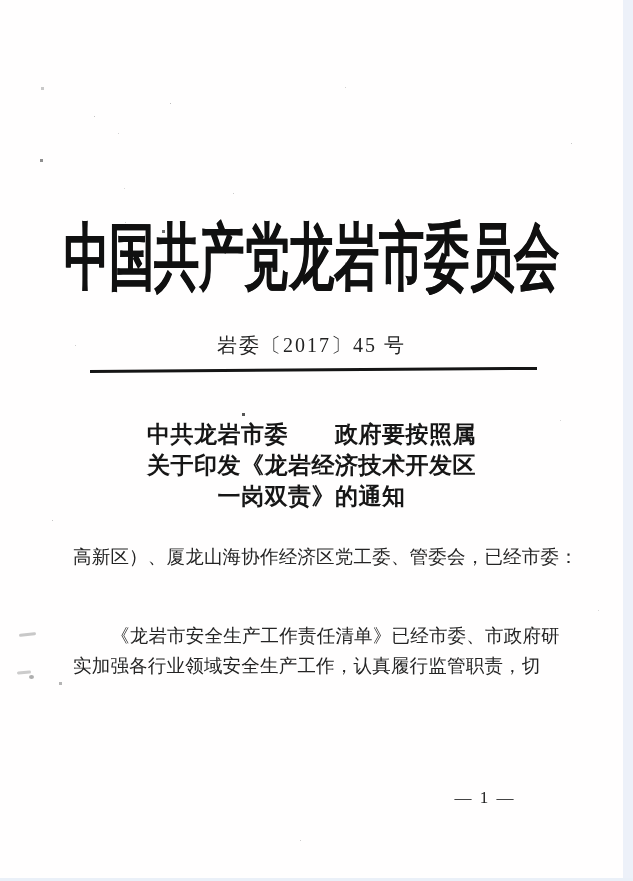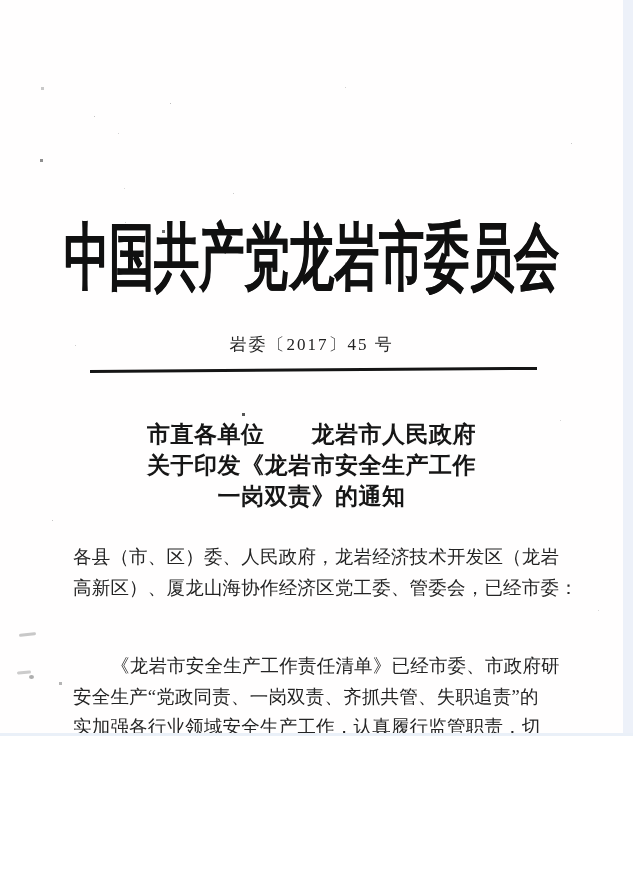--- a/index.html
+++ b/index.html
@@ -10,7 +10,7 @@
   .page {
     position: relative;
     width: 633px;
-    height: 736px;
+    height: 881px;
     background: #fffefe;
     overflow: hidden;
     font-family: "Liberation Serif", "DejaVu Serif", serif;

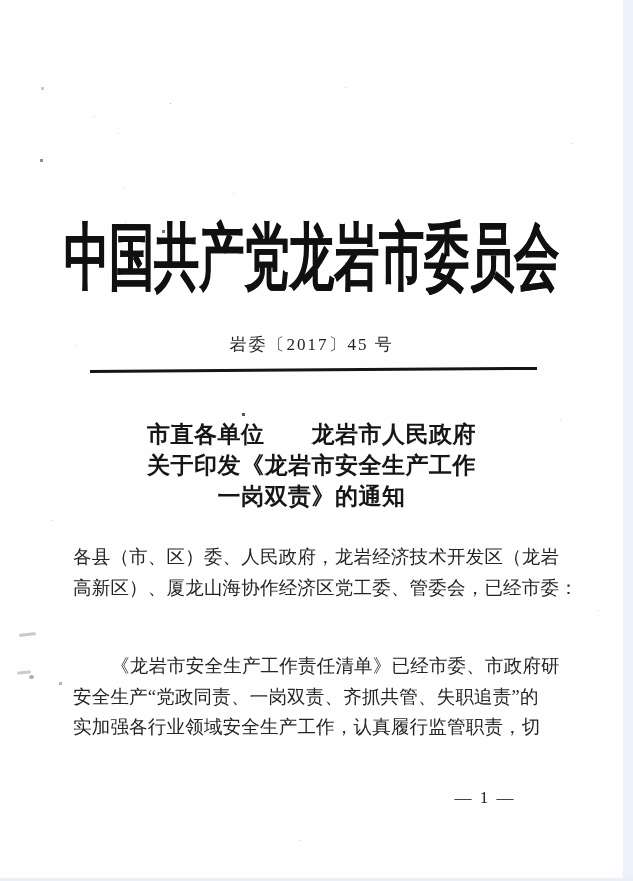--- a/index.html
+++ b/index.html
@@ -48,7 +48,7 @@
     position: absolute;
     top: 334px; left: 0; right: 10px;
     text-align: center;
-    font-size: 17px;
+    font-size: 20px;
     line-height: 22px;
     letter-spacing: 2px;
     color: #222;

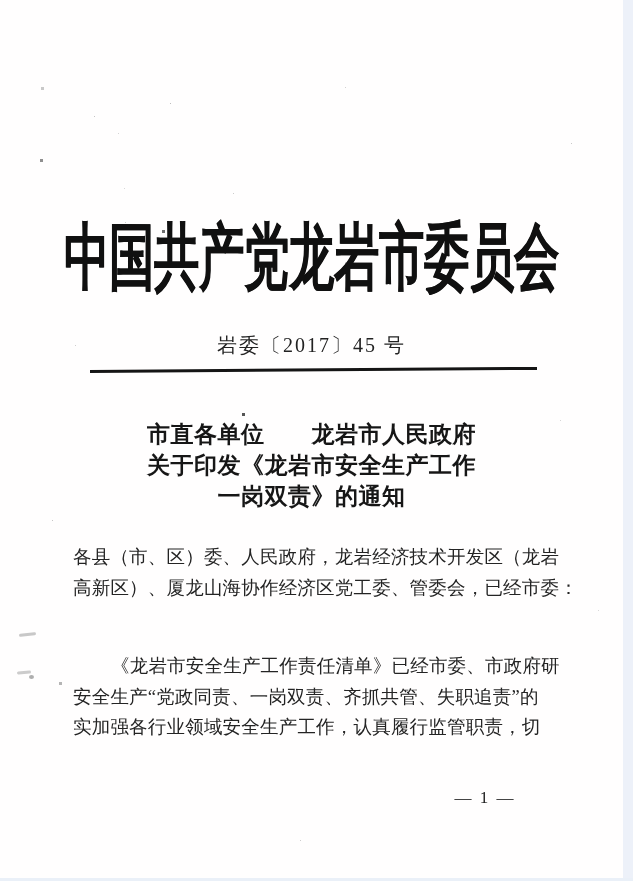--- a/index.html
+++ b/index.html
@@ -142,7 +142,7 @@
   <div class="separator"></div>
 
   <div class="title">
-    <div class="t-line">市直各单位　　龙岩市人民政府</div>
+    <div class="t-line">中共龙岩市委　　政府要按照属</div>
     <div class="t-line">关于印发《龙岩市安全生产工作</div>
     <div class="t-line">一岗双责》的通知</div>
   </div>

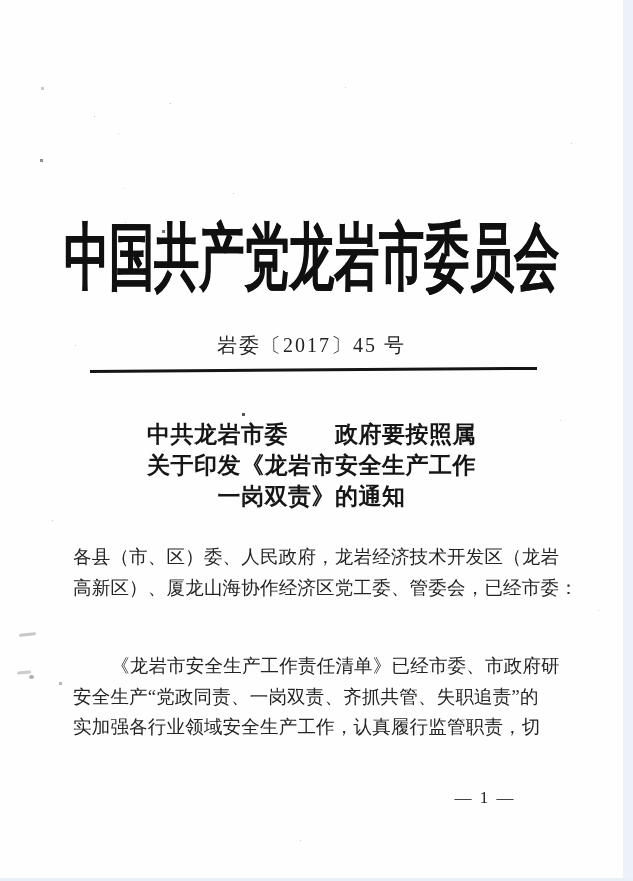--- a/index.html
+++ b/index.html
@@ -143,7 +143,7 @@
 
   <div class="title">
     <div class="t-line">中共龙岩市委　　政府要按照属</div>
-    <div class="t-line">关于印发《龙岩市安全生产工作</div>
+    <div class="t-line">关于印发《龙岩经济技术开发区</div>
     <div class="t-line">一岗双责》的通知</div>
   </div>
 

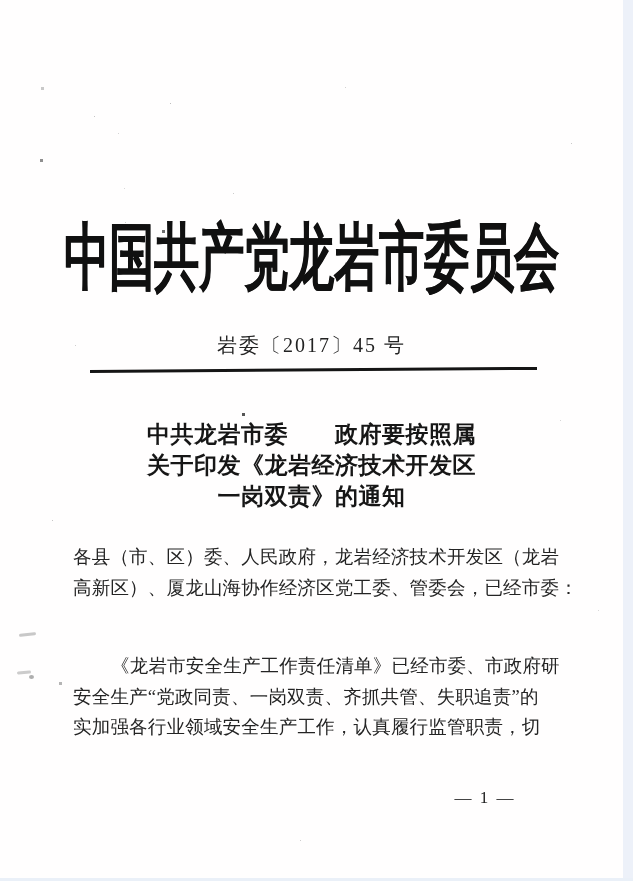--- a/index.html
+++ b/index.html
@@ -148,7 +148,6 @@
   </div>
 
   <div class="body-text">
-    <div class="b-line">各县（市、区）委、人民政府，龙岩经济技术开发区（龙岩</div>
     <div class="b-line">高新区）、厦龙山海协作经济区党工委、管委会，已经市委：</div>
     <div class="b-line indent">《龙岩市安全生产工作责任清单》已经市委、市政府研</div>
     <div class="b-line">安全生产“党政同责、一岗双责、齐抓共管、失职追责”的</div>

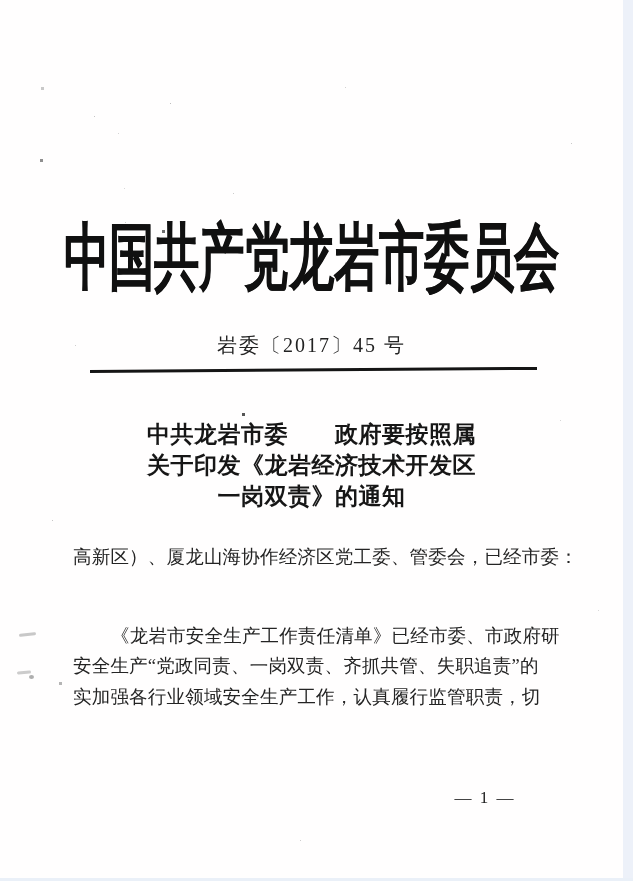--- a/index.html
+++ b/index.html
@@ -150,7 +150,6 @@
   <div class="body-text">
     <div class="b-line">高新区）、厦龙山海协作经济区党工委、管委会，已经市委：</div>
     <div class="b-line indent">《龙岩市安全生产工作责任清单》已经市委、市政府研</div>
-    <div class="b-line">安全生产“党政同责、一岗双责、齐抓共管、失职追责”的</div>
     <div class="b-line">实加强各行业领域安全生产工作，认真履行监管职责，切</div>
   </div>
 

